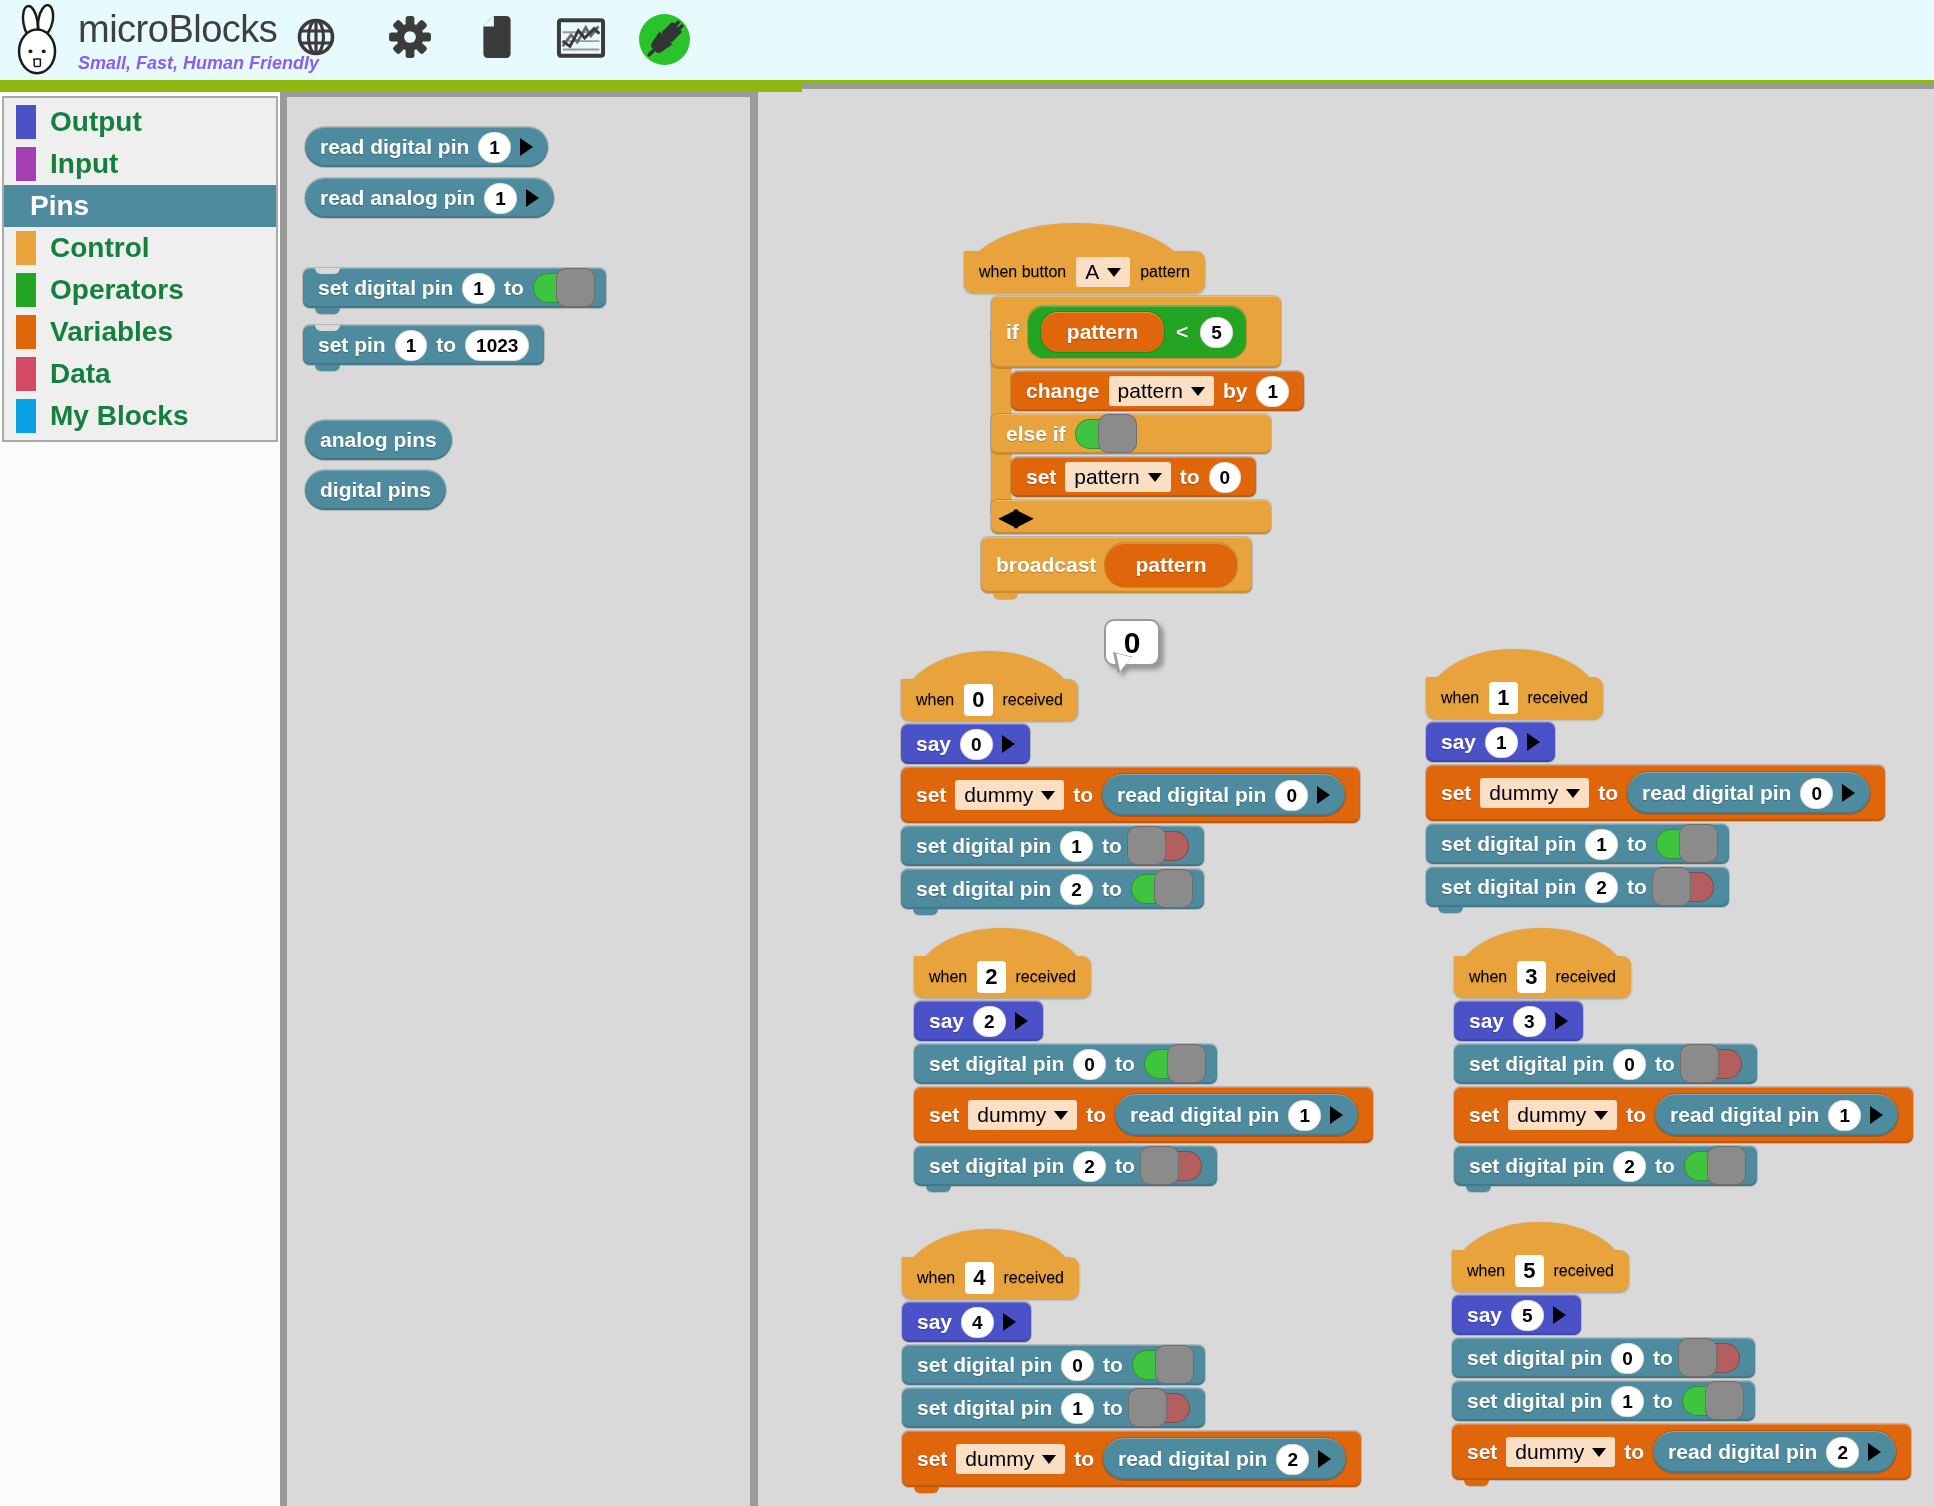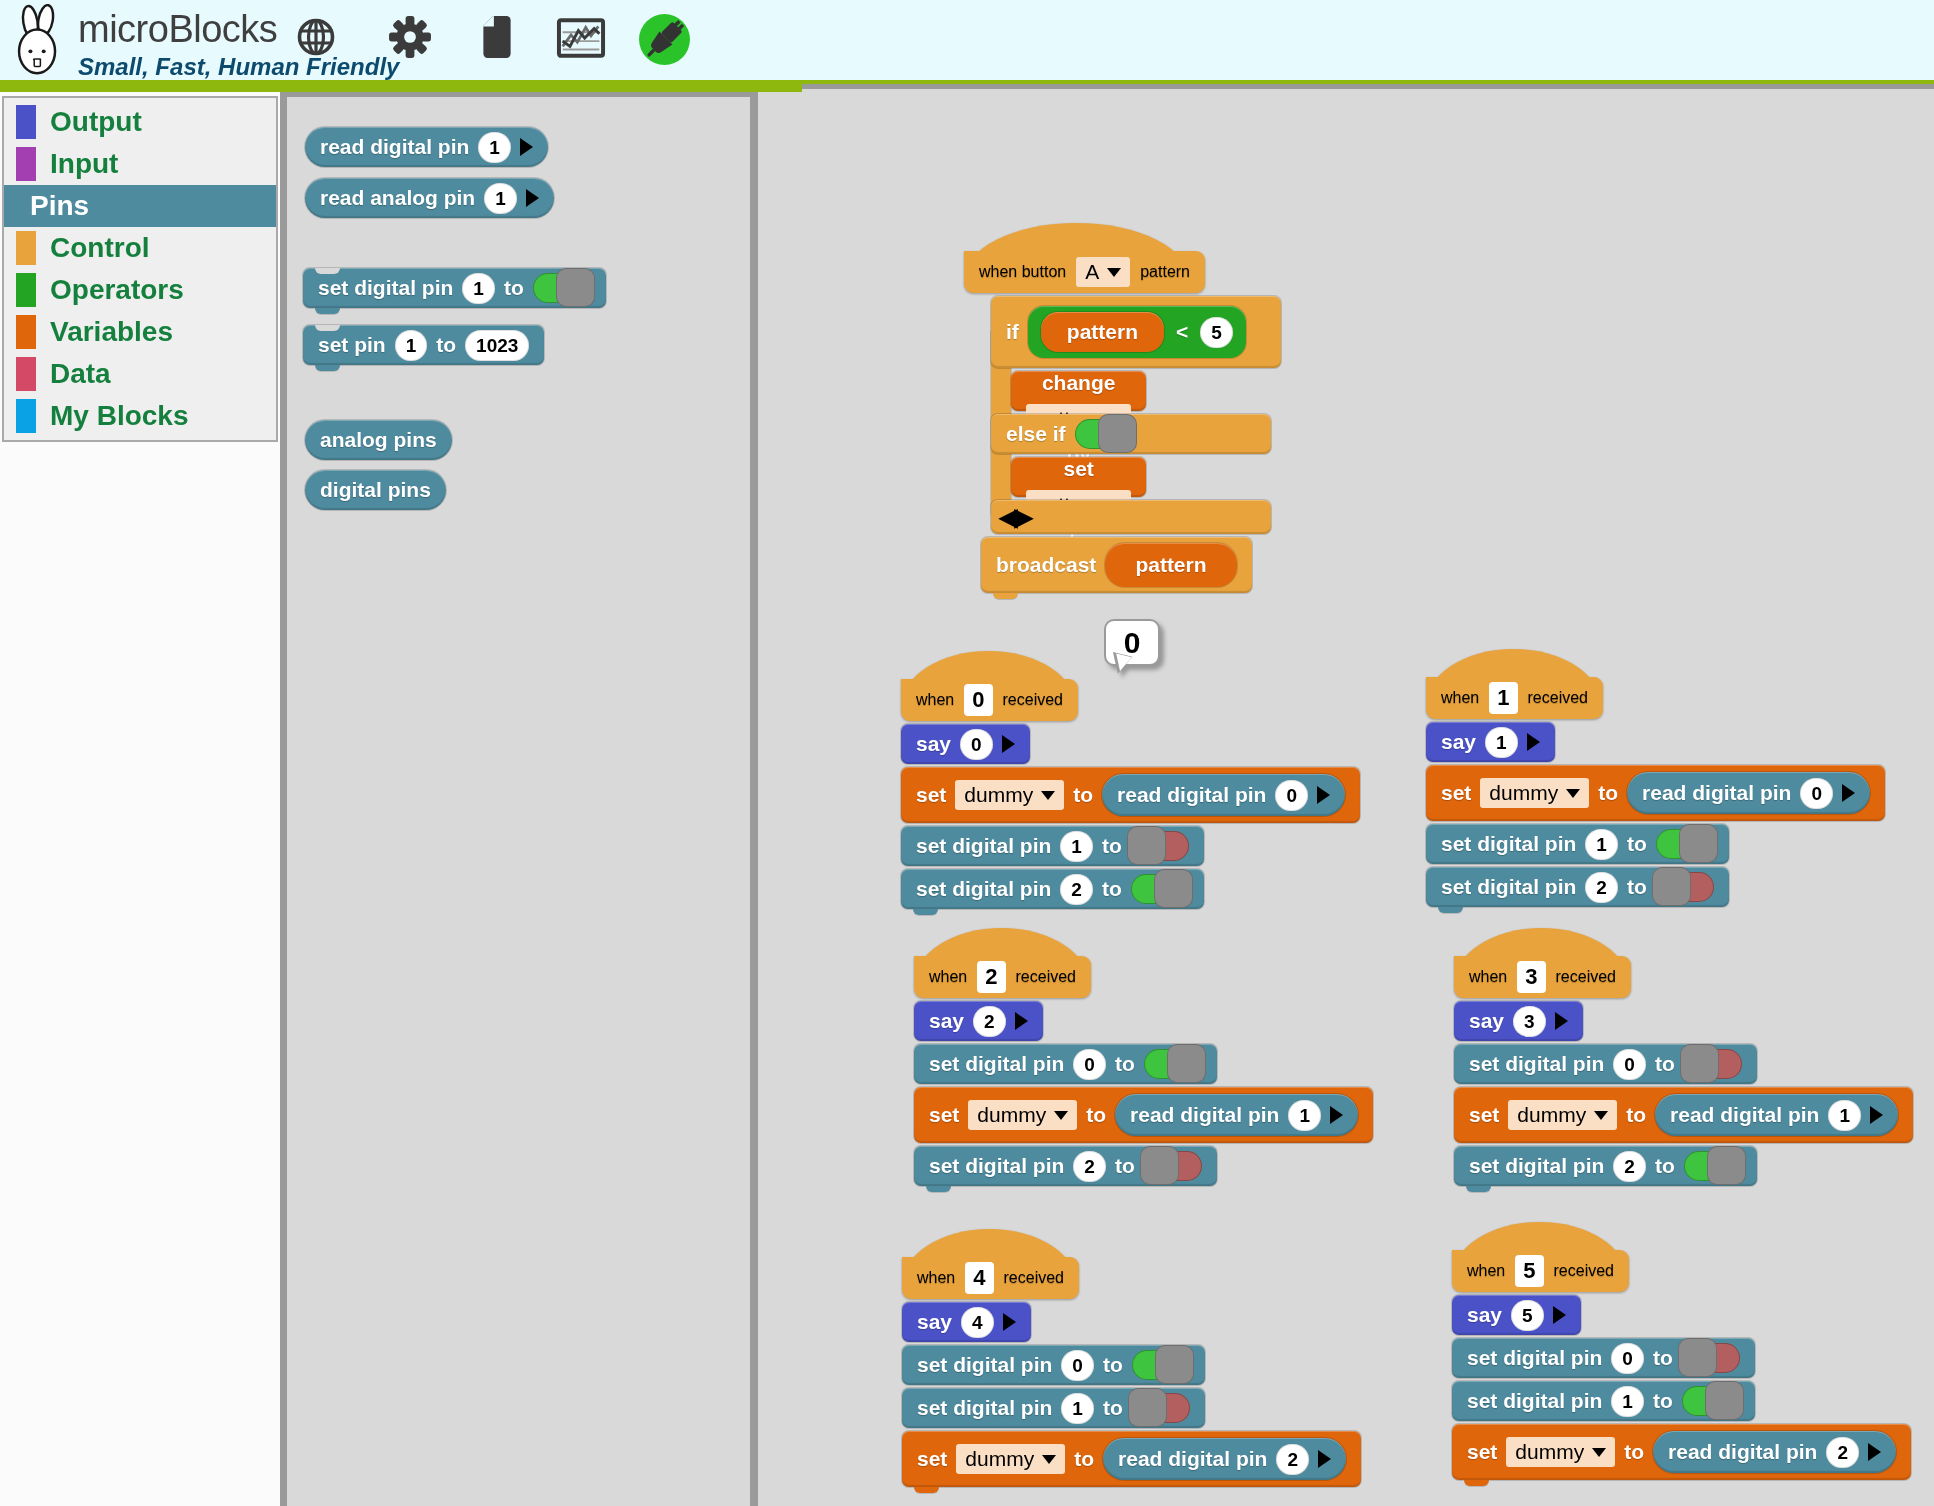--- a/index.html
+++ b/index.html
@@ -11,7 +11,7 @@
   .logo { position:absolute; left:8px; top:4px; height:72px; width:60px; }
   .title-wrap { position:absolute; left:78px; top:8px; }
   .app-title { font-size:38px; color:#3f3f3f; letter-spacing:-0.5px; }
-  .tagline { font-size:24px; font-style:italic; font-weight:bold; color:#0c4a6e; margin-top:2px; }
+  .tagline { font-size:18px; font-style:italic; font-weight:bold; color:#8b5cf6; margin-top:2px; }
   .tb-btn { position:absolute; background:none; border:none; padding:0; cursor:pointer; }
   .greenbar { position:absolute; left:0; top:80px; width:1934px; height:12px; background:#8fb80e; }
 

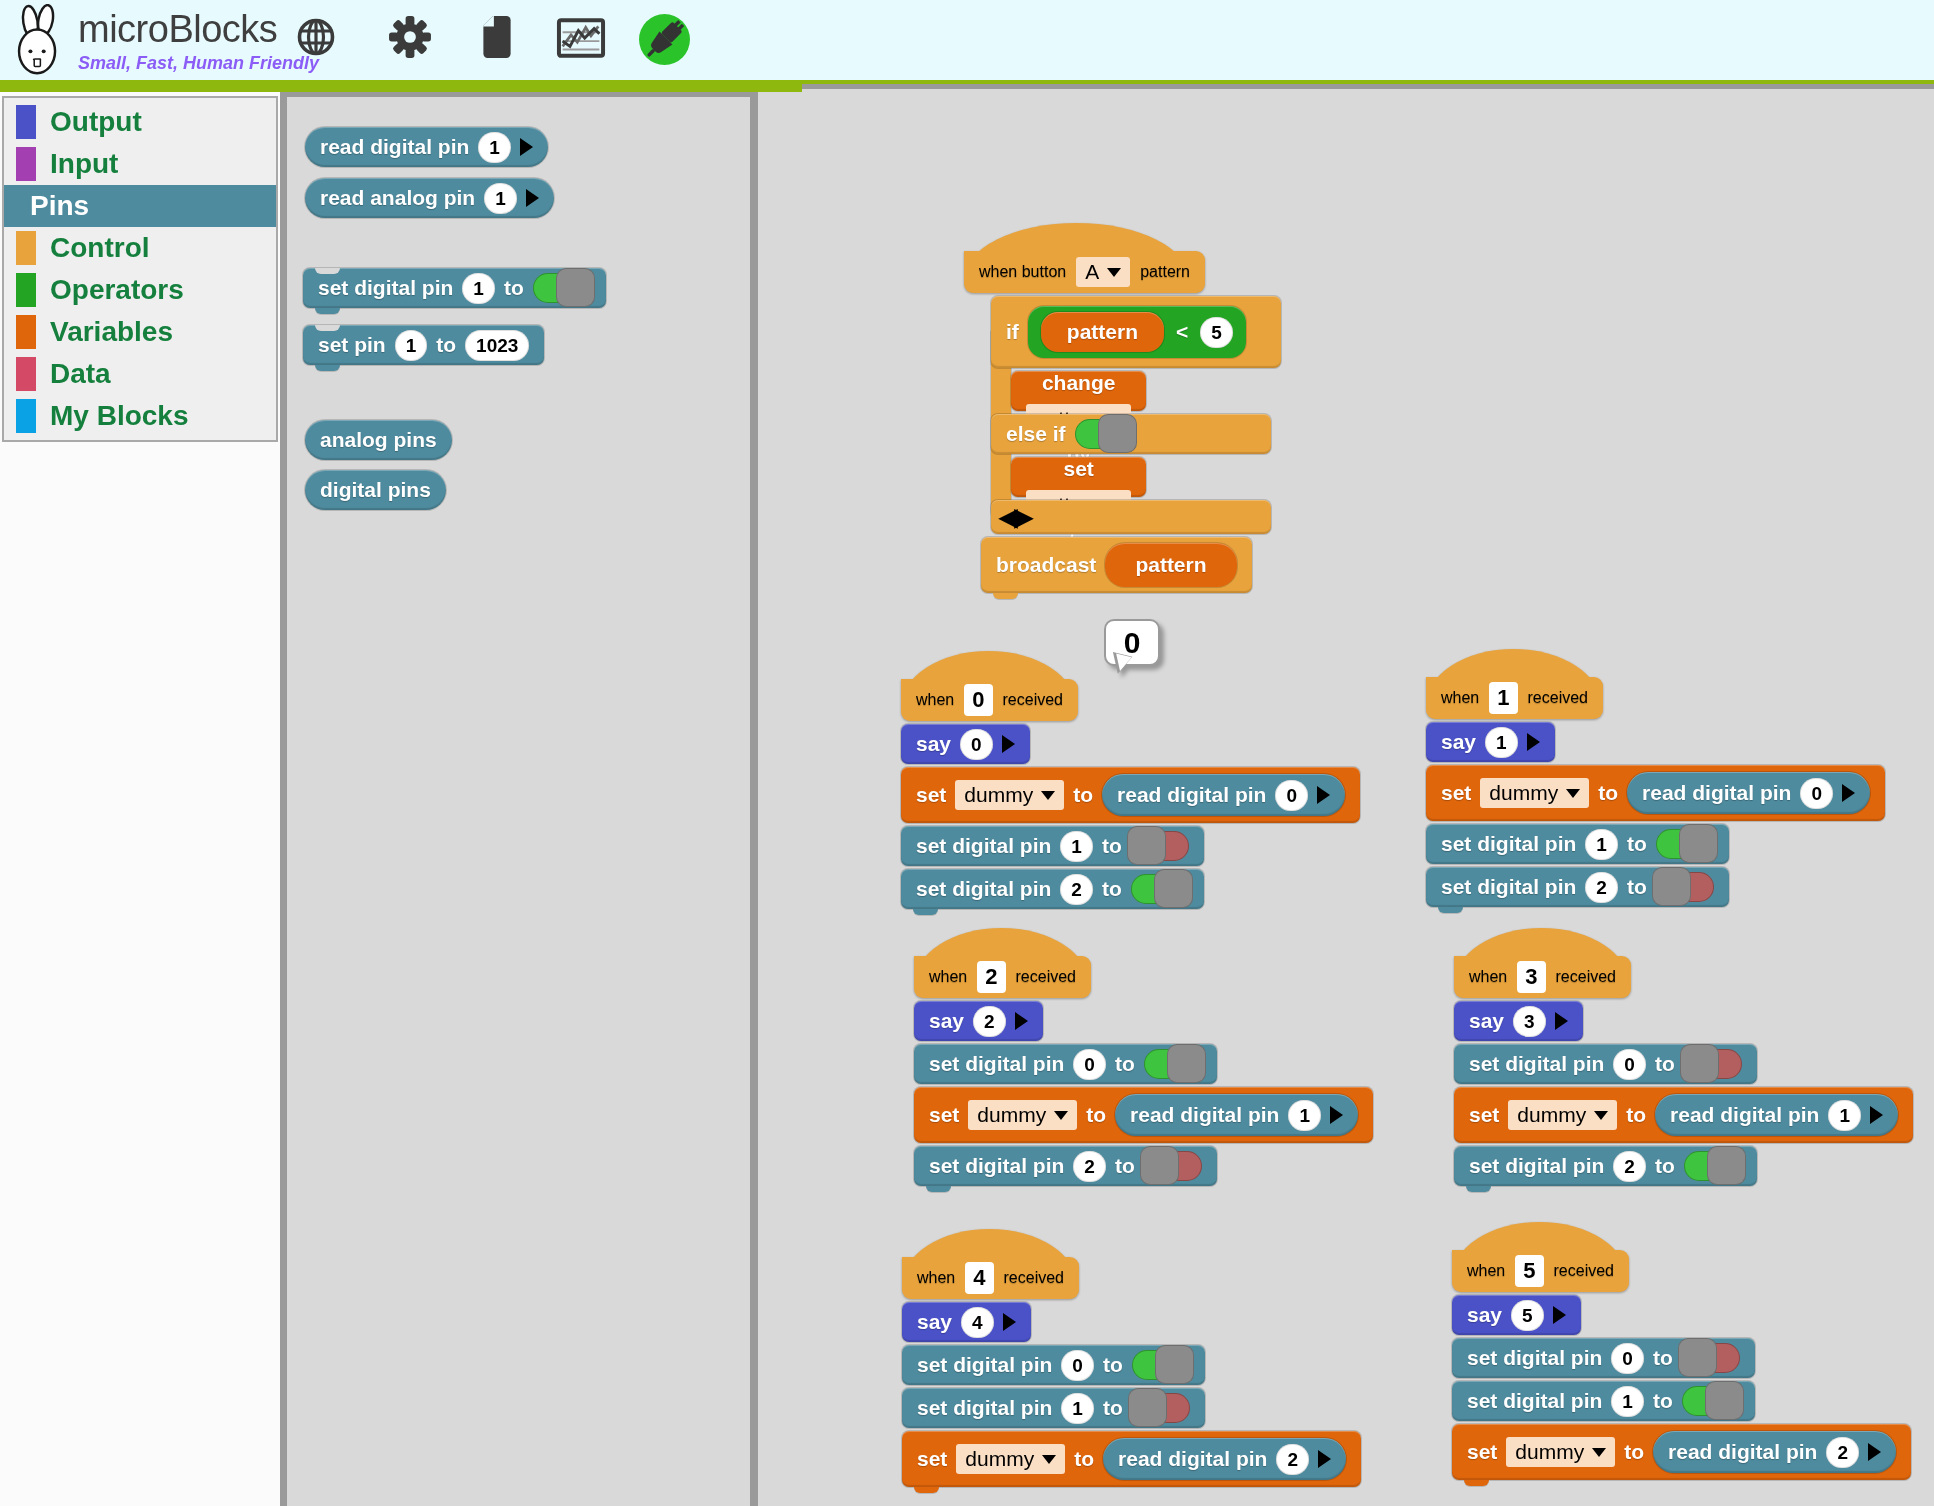--- a/index.html
+++ b/index.html
@@ -85,7 +85,7 @@
   .cblock .blk { margin-bottom:3px; }
   .spine { position:absolute; left:0; top:36px; bottom:14px; width:20px; background:#e8a33c;
            border-radius:0 0 0 8px; box-shadow:0 0 0 1px rgba(0,0,0,.12); }
-  .indent { margin-left:20px;flex-direction:column; }
+  .indent { margin-left:20px; }
   .h-if { height:72px; min-width:290px; }
   .w-arm { min-width:280px; }
   .endrow { height:34px; min-width:280px; padding:0 8px; }

